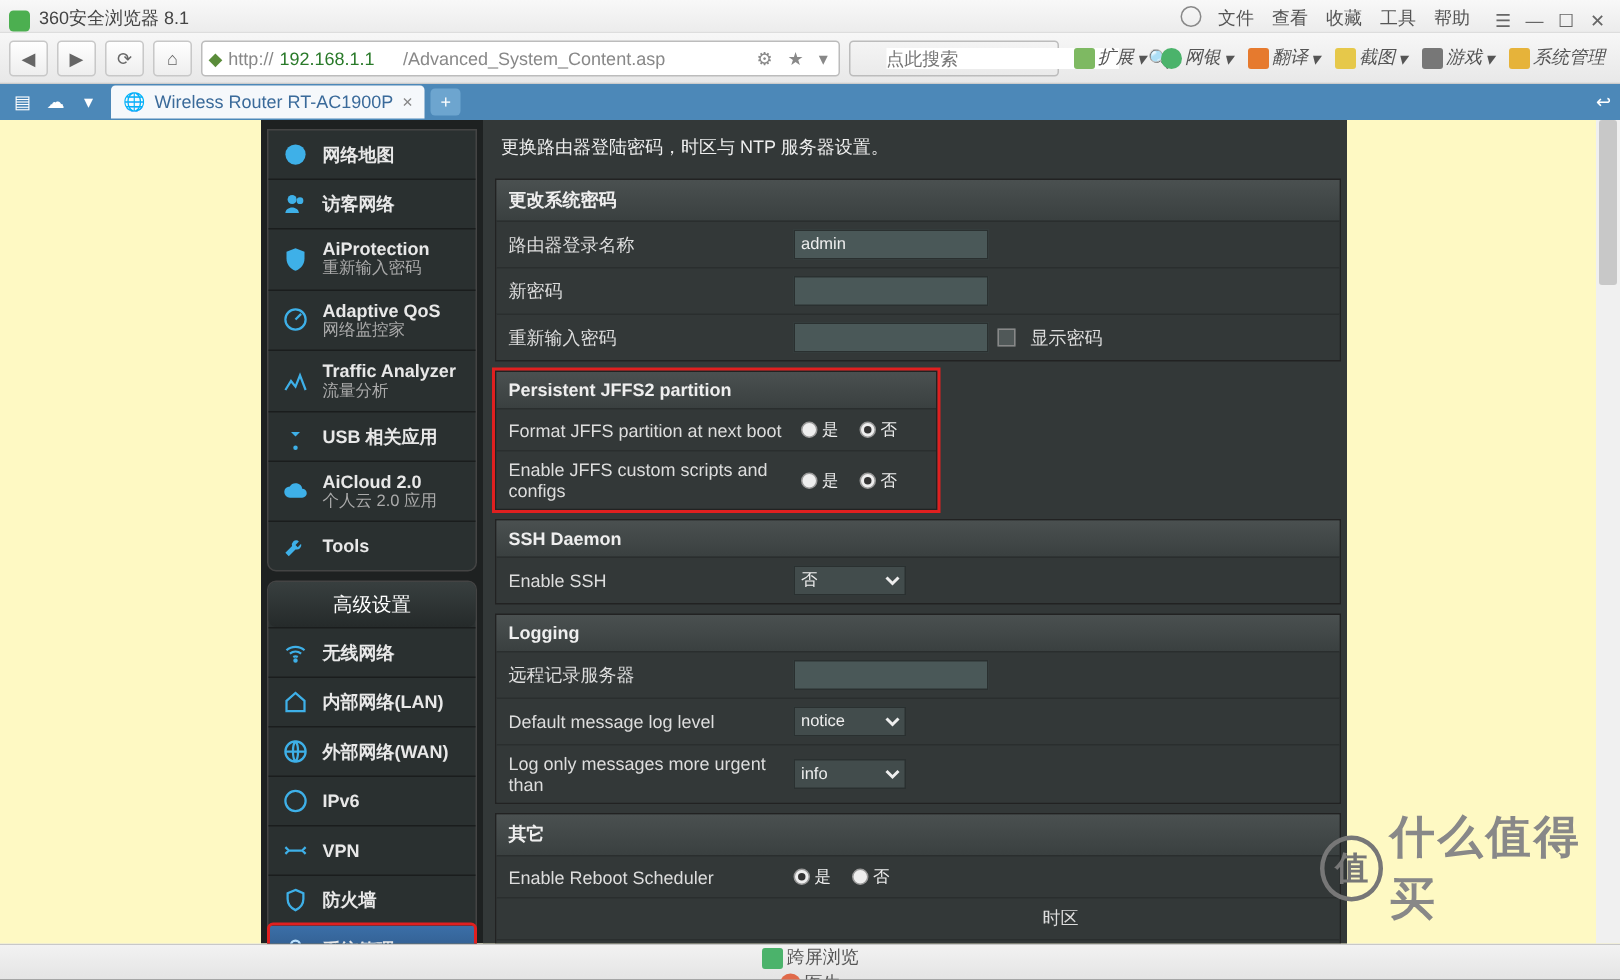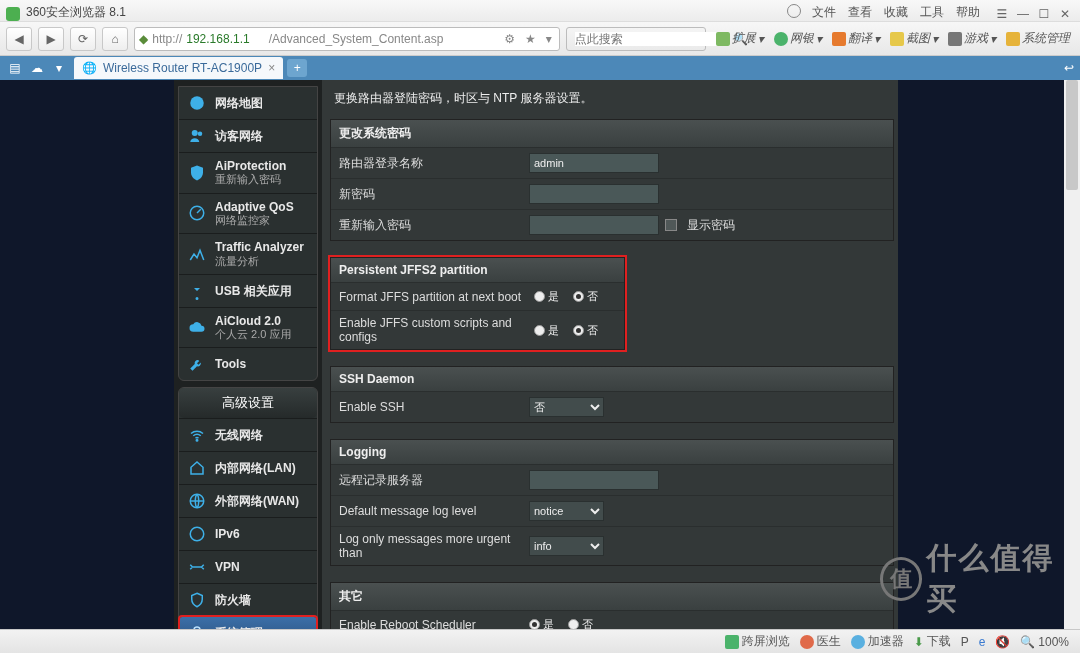--- a/index.html
+++ b/index.html
@@ -21,7 +21,7 @@
 .url-box .ip { color:#2a7a2a; }
 .url-box .path { color:#888;margin-left:15px; }
 .url-box .ricon { color:#888; padding:0 3px; }
-.search-box { width:140px; height:24px; border:1px solid #bcbcbc; border-radius:3px; display:flex; align-items:center; padding:0 4px; gap:4px; }
+.search-box { width:140px; height:24px; border:1px solid #bcbcbc; border-radius:3px; display:flex; align-items:center; padding:0 4px; gap:20px; }
 .search-box .sico { width:14px; height:14px; background:#e64545; border-radius:2px; }
 .search-box input { border:none; outline:none; flex:1; color:#aaa; font-size:12px; }
 .toolbar { display:flex; gap:2px; align-items:center; }

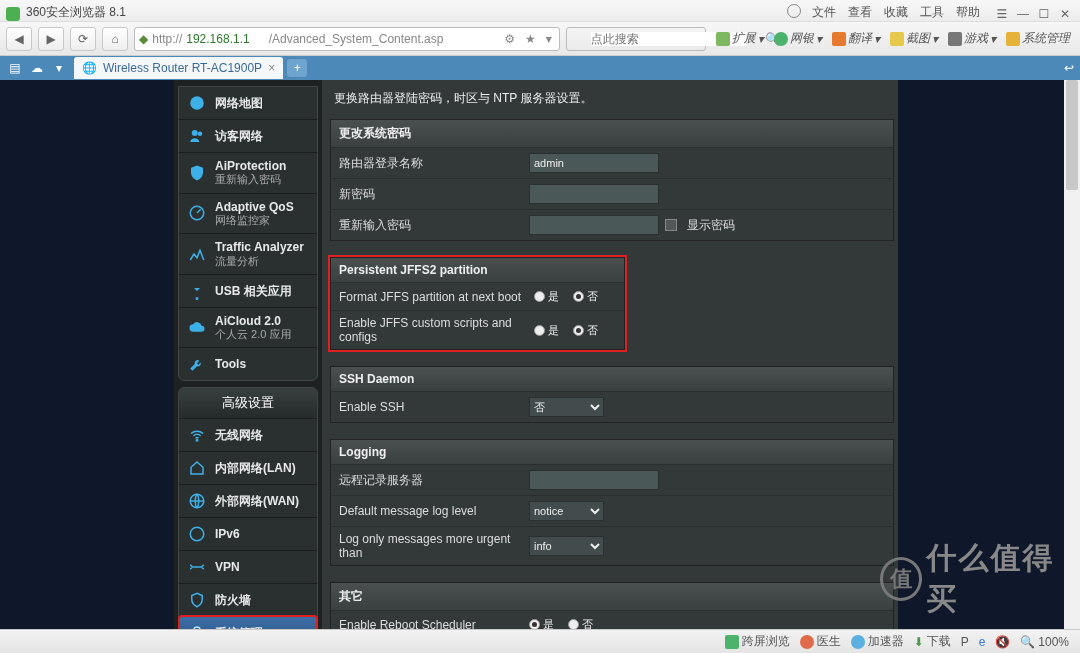--- a/index.html
+++ b/index.html
@@ -35,7 +35,7 @@
 .tab-strip .addtab { width:20px; height:18px; background:#6da5cf; border-radius:3px; margin-left:4px; display:flex; align-items:center; justify-content:center; color:#fff; }
 .tab-strip .spacer { flex:1; }
 
-.page { height:549px; background:#0f172a; position:relative; overflow:hidden; }
+.page { height:549px; background:#fef9c3; position:relative; overflow:hidden; }
 .page-scroll { position:absolute; right:0; top:0; width:16px; height:100%; background:#f0f0f0; }
 .page-scroll .thumb { position:absolute; left:2px; right:2px; top:0; height:110px; background:#c8c8c8; border-radius:2px; }
 

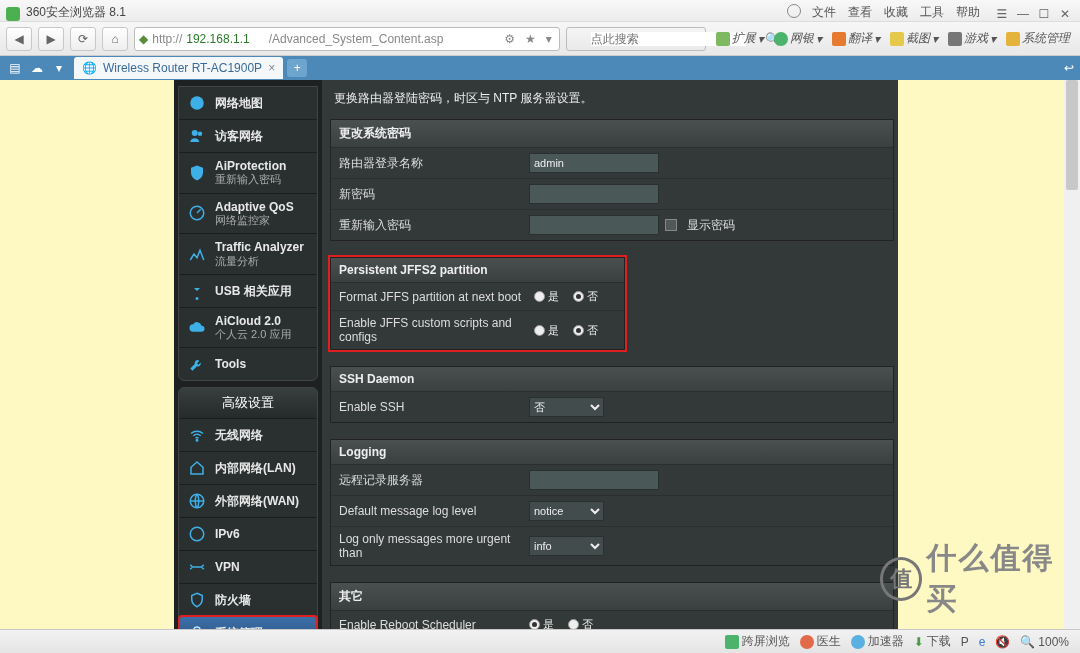--- a/index.html
+++ b/index.html
@@ -55,7 +55,7 @@
 
 .content { flex:1; background:#333838; padding:0 4px 4px 8px; overflow:hidden; }
 .desc { color:#eee; padding:10px 4px 12px; font-size:12px; }
-.sect { border:1px solid #222; margin-bottom:16px; }
+.sect { border:1px solid #222; margin-bottom:6px; }
 .sect-h { background:linear-gradient(#4a5050,#3a4040); color:#eee; padding:5px 8px; font-size:12px; font-weight:bold; }
 .row { display:flex; align-items:center; border-top:1px solid #2a2e2e; background:#333838; padding:5px 8px; min-height:28px;justify-content:flex-end; }
 .row .rlbl { width:190px; color:#ddd; font-size:12px; }

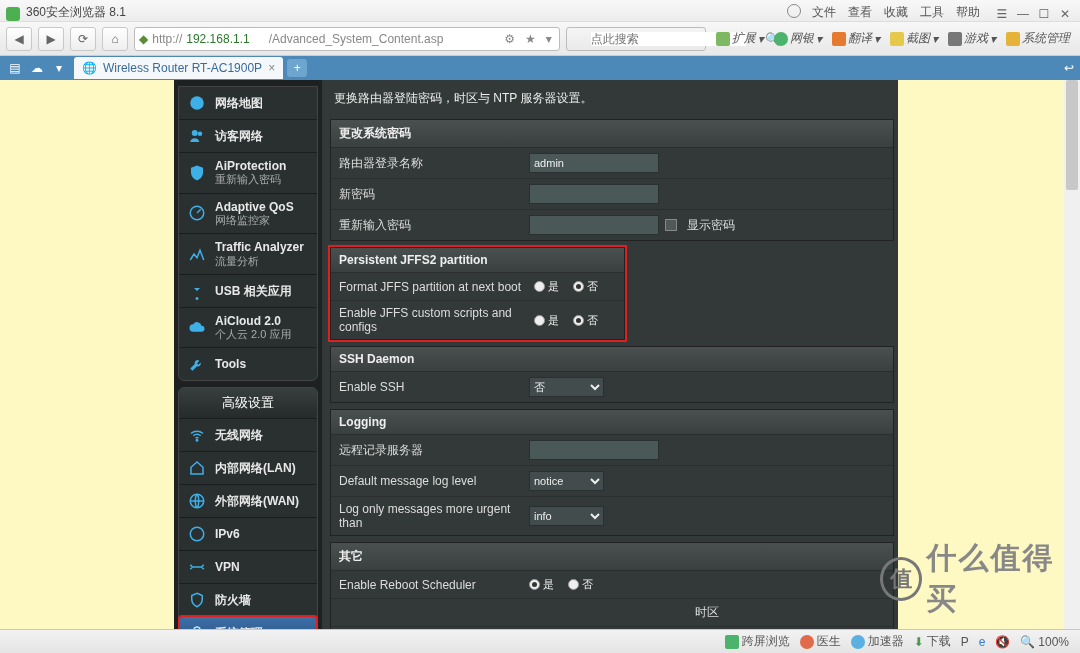--- a/index.html
+++ b/index.html
@@ -70,7 +70,7 @@
 .sect.red-hl { outline:2px solid #e02020; outline-offset:0; }
 .sect.red-hl .rlbl { width:195px; }
 
-.status-bar { height:24px; background:linear-gradient(#f2f2f2,#e4e4e4); border-top:1px solid #c8c8c8; display:flex; align-items:center; padding:0 6px; color:#555; }
+.status-bar { height:24px; background:linear-gradient(#f2f2f2,#e4e4e4); border-top:1px solid #c8c8c8; display:flex; align-items:center; padding:0 6px; color:#555;flex-direction:column; }
 .status-bar .spacer { flex:1; }
 .status-bar .si { display:flex; align-items:center; gap:3px; padding:0 5px; }
 .status-bar .sico { width:14px; height:14px; border-radius:2px; }

